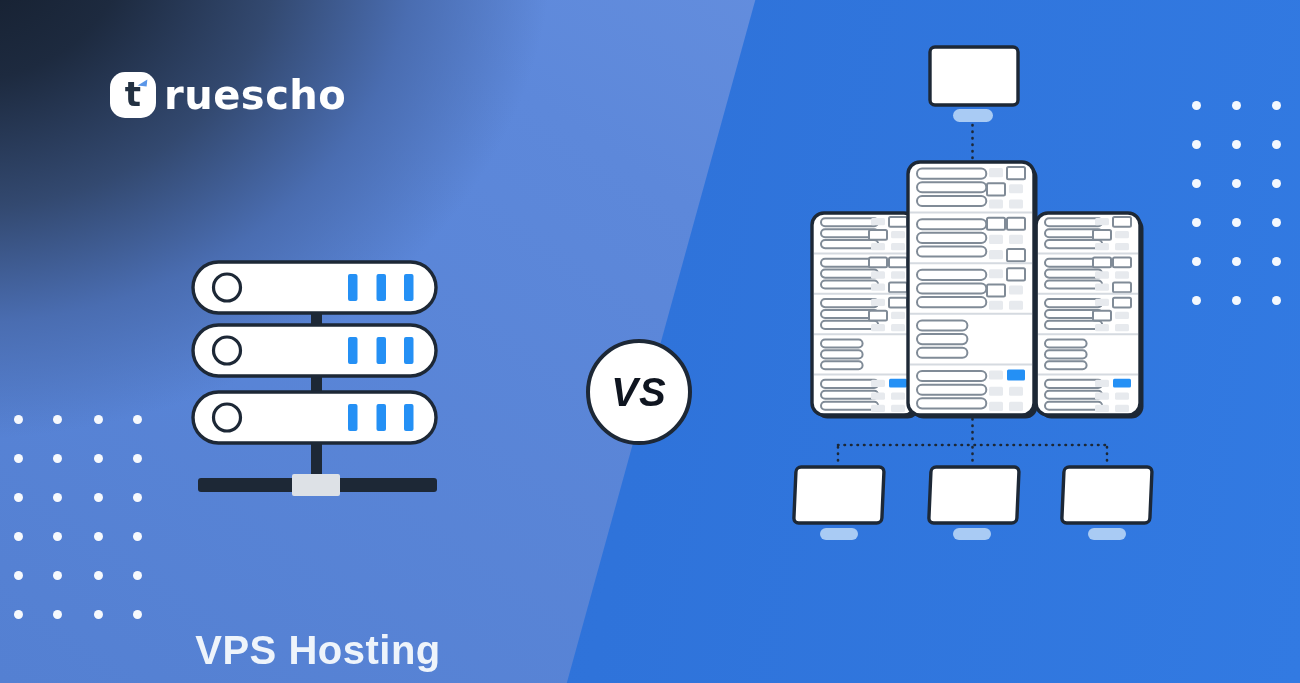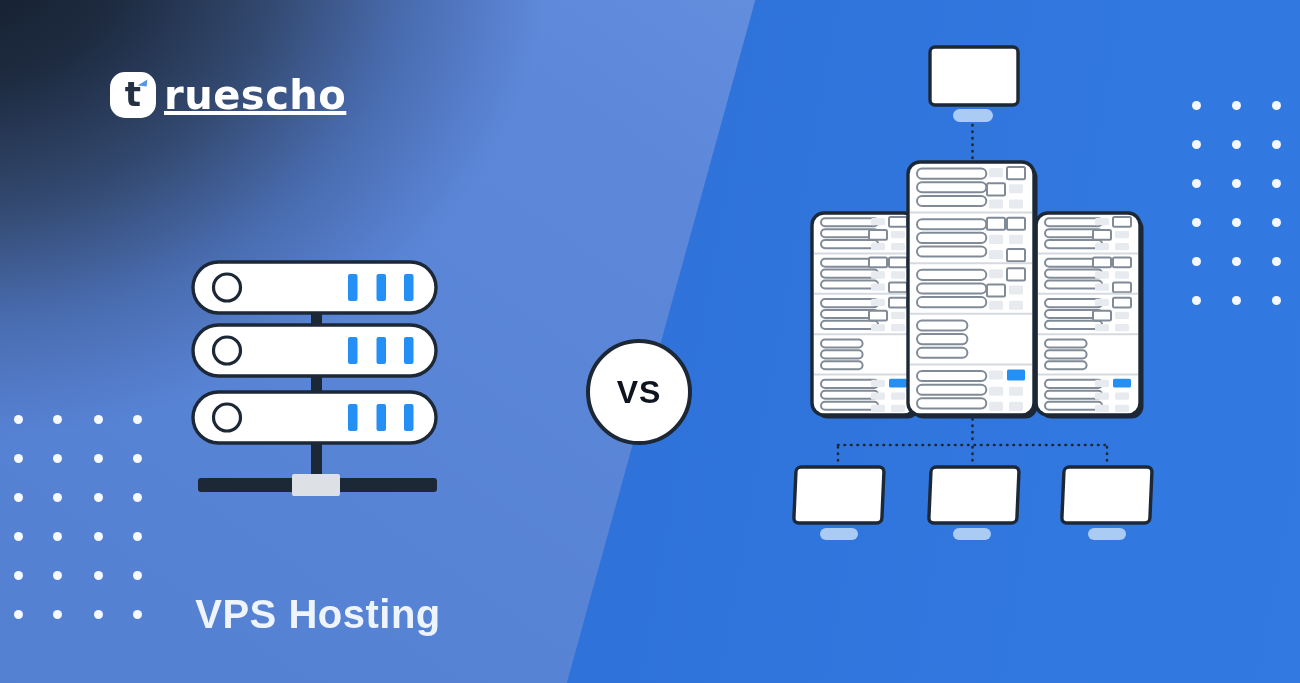--- a/index.html
+++ b/index.html
@@ -53,7 +53,7 @@
   }
   .logo-wordmark{
     font-family:"DejaVu Sans", sans-serif;font-size:40px;font-weight:700;color:#fff;
-    letter-spacing:.5px;line-height:1;text-decoration:underline;
+    letter-spacing:.5px;line-height:1;
   }
   
   .vs-badge{

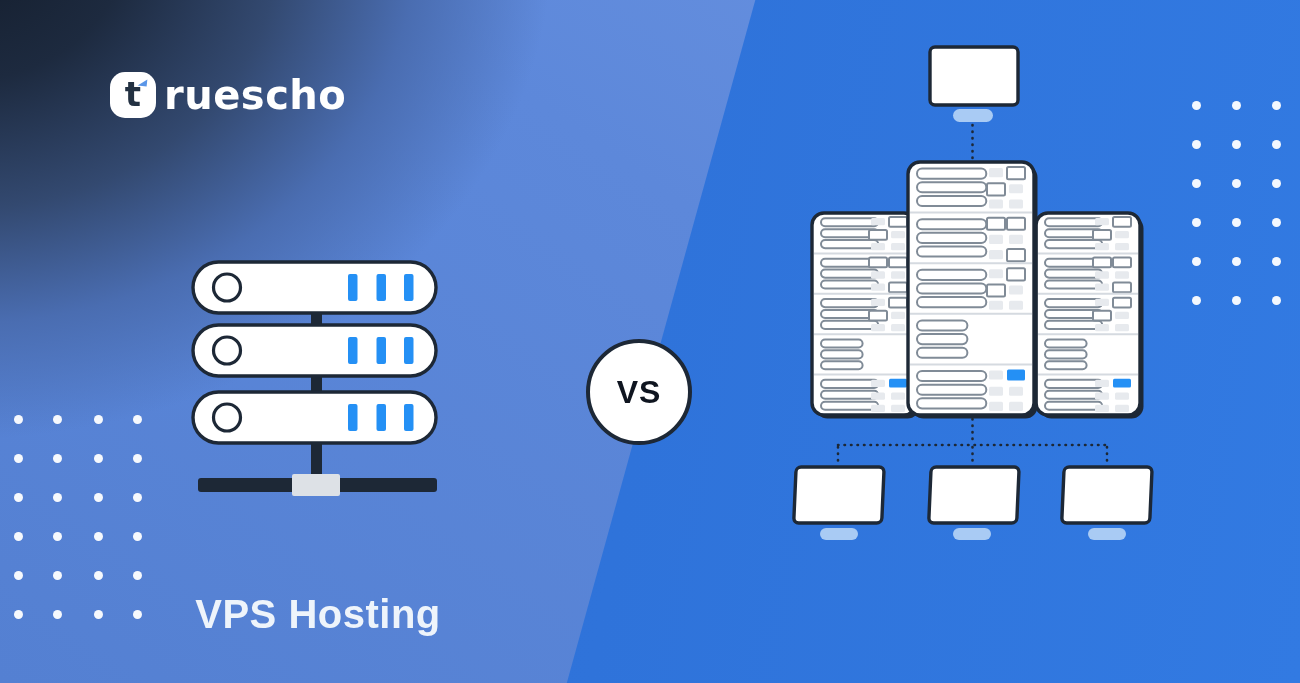--- a/index.html
+++ b/index.html
@@ -62,8 +62,9 @@
     display:flex;align-items:center;justify-content:center;z-index:6;
   }
   .vs-badge span{
-    font-size:32px;font-weight:800;color:var(--vs-text);letter-spacing:1px;
+    font-size:40px;font-weight:800;color:var(--vs-text);letter-spacing:1px;
     font-family:"Liberation Sans", sans-serif;
+    font-style:italic;
   }
   
   .section-label{

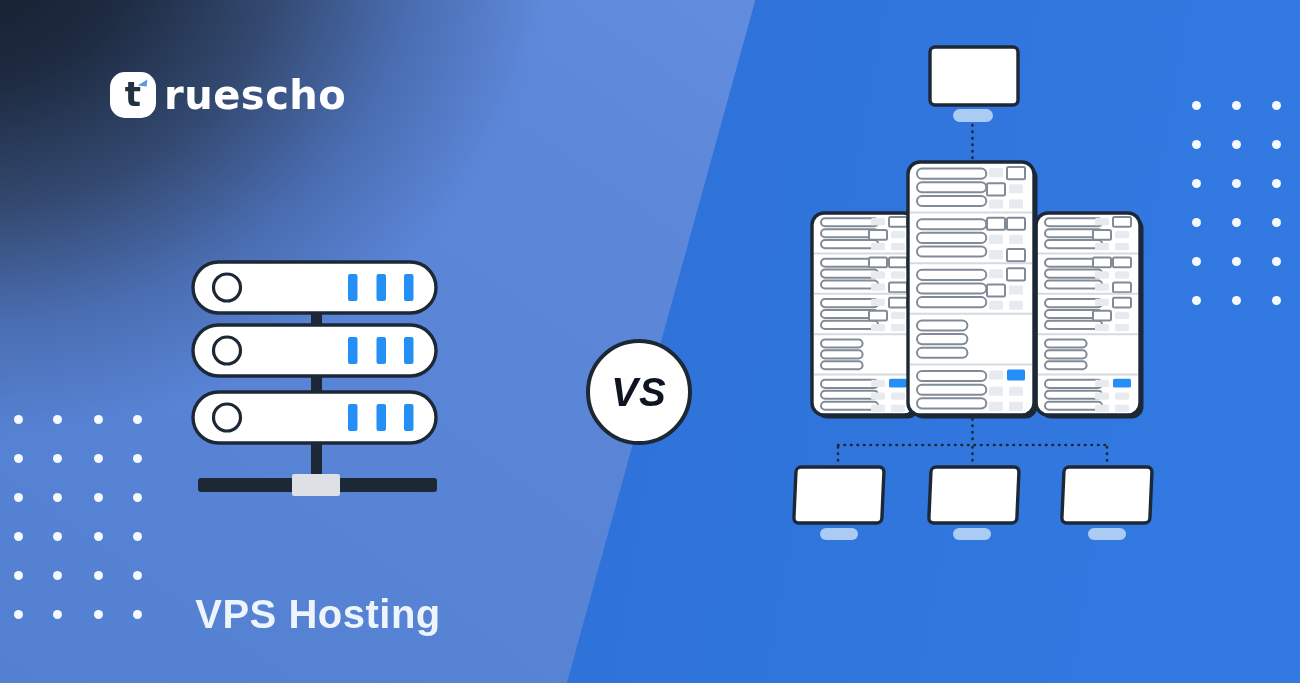--- a/index.html
+++ b/index.html
@@ -71,7 +71,7 @@
     position:absolute;top:592px;width:360px;text-align:center;color:var(--label);
     font-size:40px;font-weight:700;letter-spacing:.5px;z-index:5;
   }
-  .section-label.left{left:138px;}
+  .section-label.left{left:138px;margin-top:36px;}
   .section-label.right{left:792px;}
   
   .illus{position:absolute;z-index:4;}

